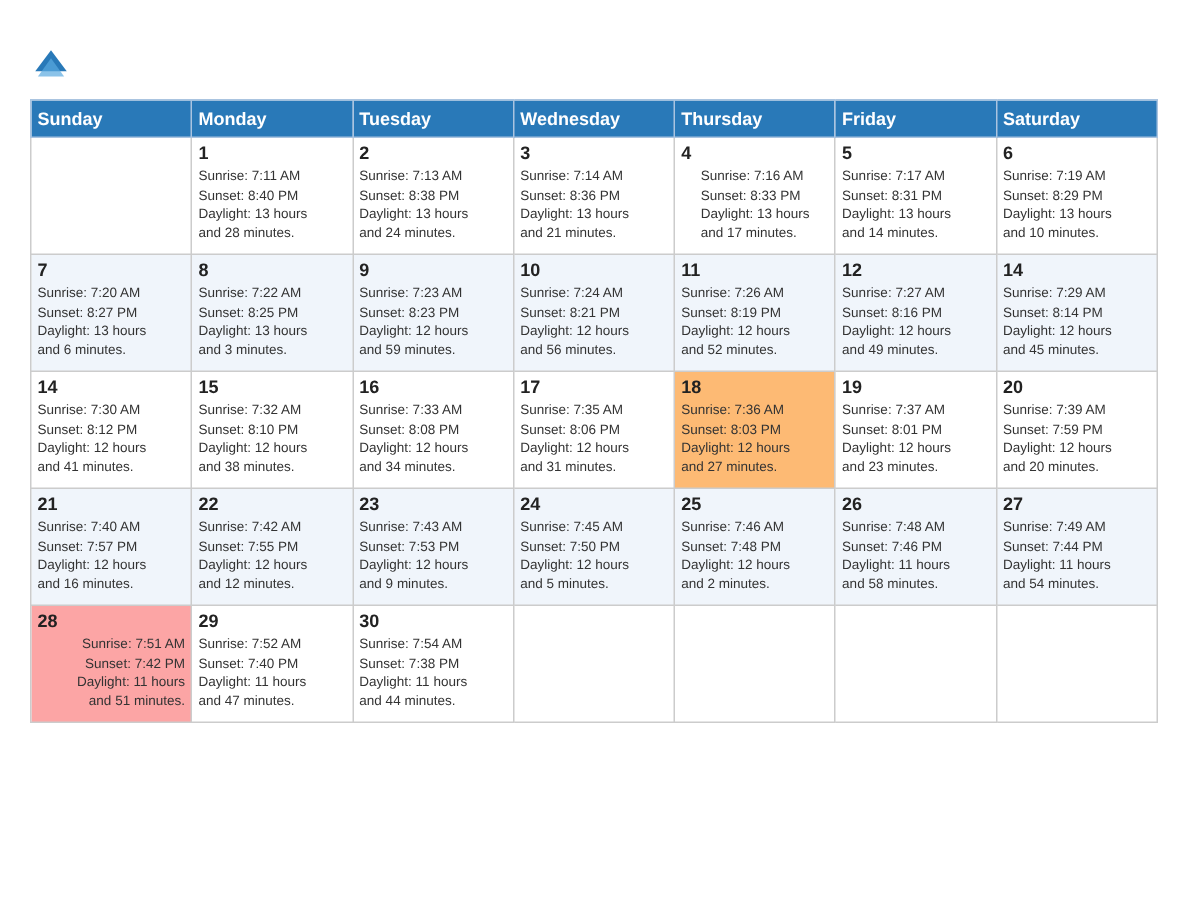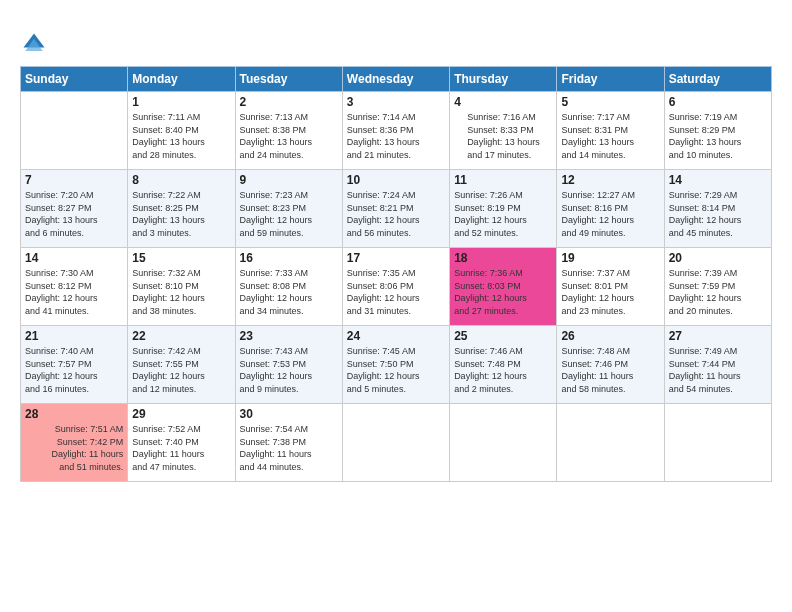--- a/index.html
+++ b/index.html
@@ -212,7 +212,7 @@
           </td>
           <td style="background: rgb(240, 245, 251);">
             <span class="day-num">12</span>
-            <div class="cell-info" style="white-space: pre-line;">Sunrise: 12:27 AM
+            <div class="cell-info" style="white-space: pre-line;">Sunrise: 7:27 AM
 Sunset: 8:16 PM
 Daylight: 12 hours
 and 49 minutes.</div>

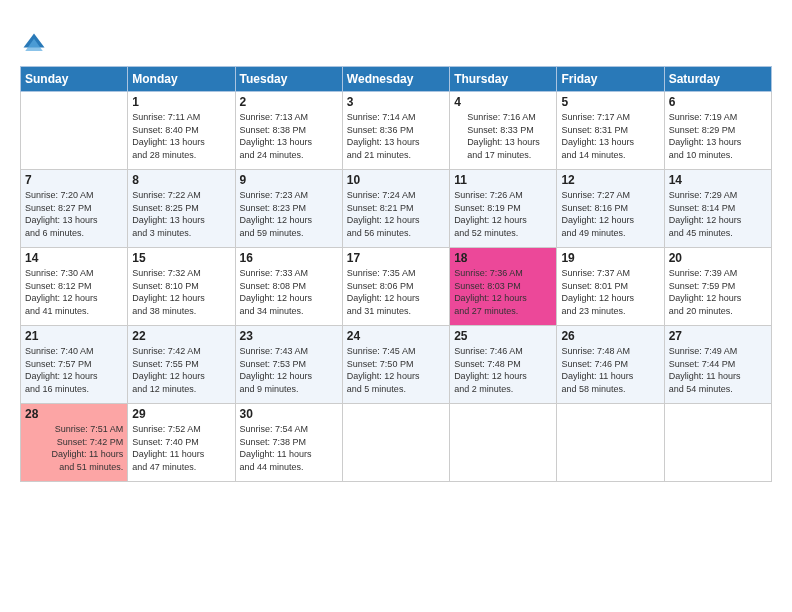--- a/index.html
+++ b/index.html
@@ -254,7 +254,7 @@
 Daylight: 12 hours
 and 31 minutes.</div>
           </td>
-          <td style="background: #ec4899;">
+          <td style="background: #fdba74;">
             <span class="day-num">18</span>
             <div class="cell-info" style="white-space: pre-line;">Sunrise: 7:36 AM
 Sunset: 8:03 PM

